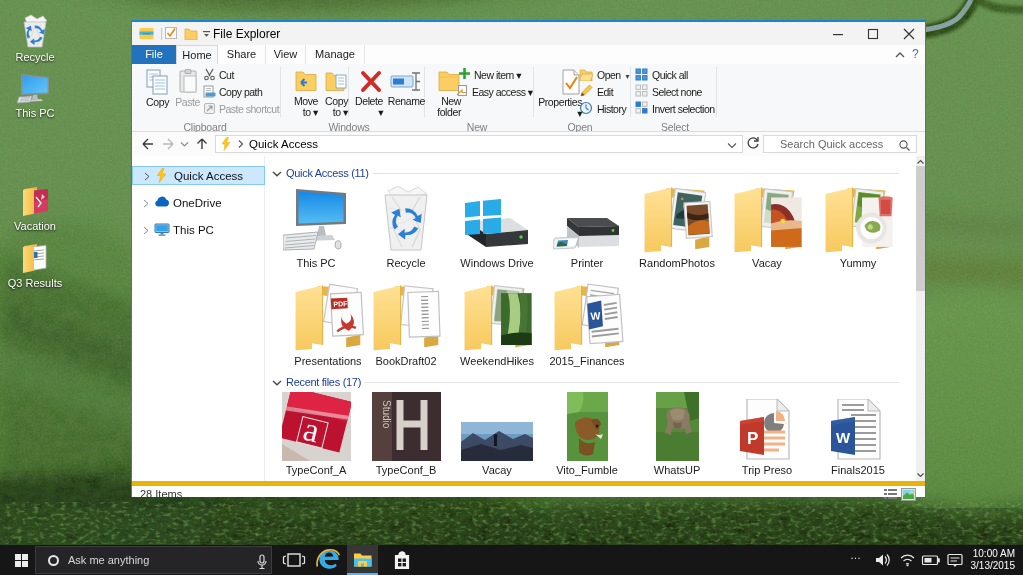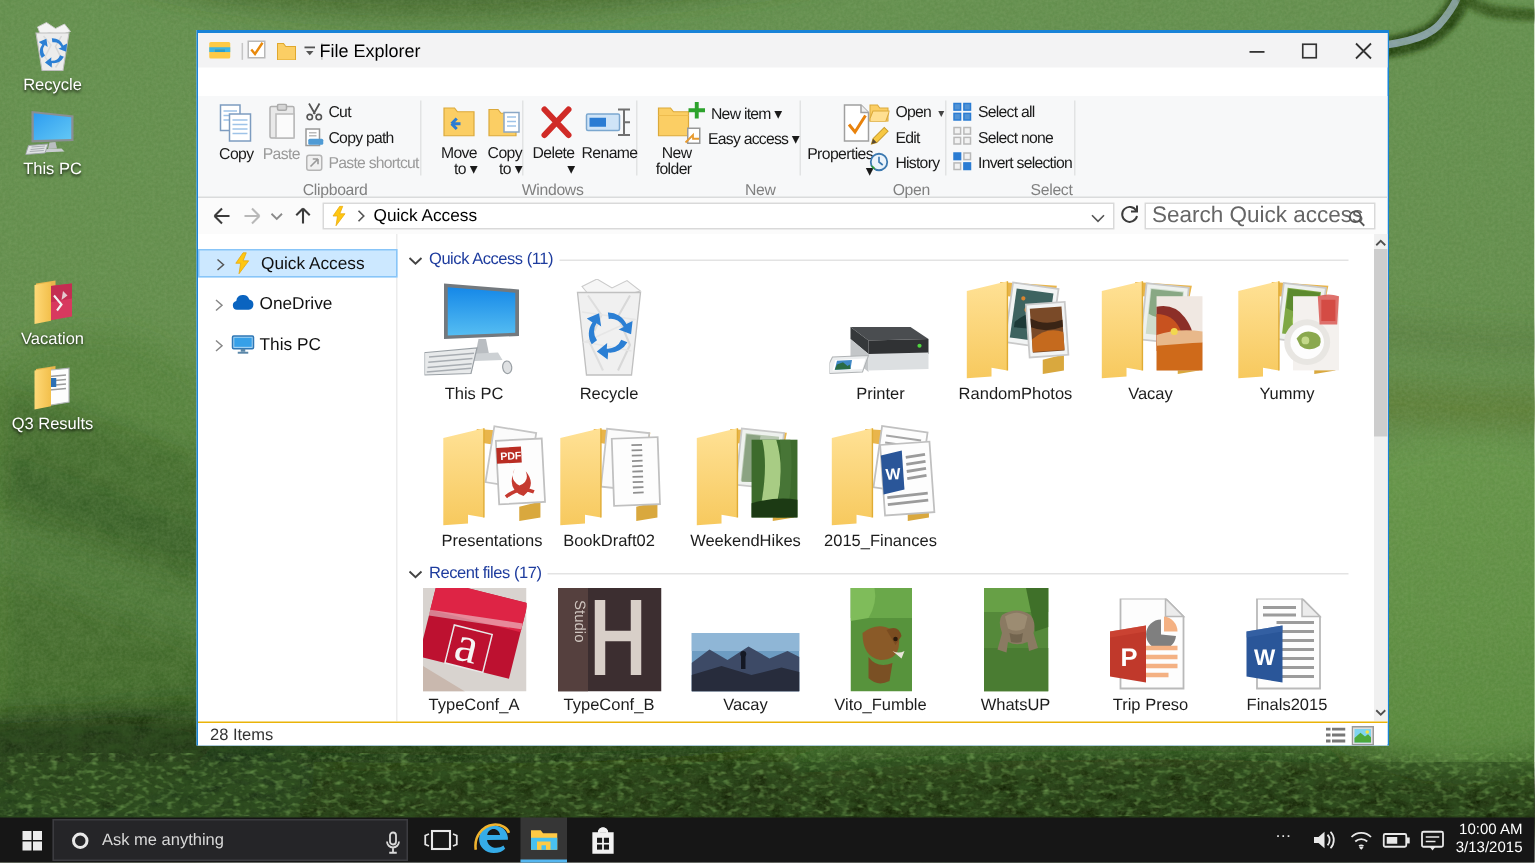--- a/index.html
+++ b/index.html
@@ -248,6 +248,17 @@
           <path d="M13,7 L23,17 M23,7 L13,17" stroke="#333" stroke-width="1.2"></path>
         </svg>
 </div>
+<div id="tabstrip">
+<div class="tab" id="tab-file">File</div>
+<div class="tab" id="tab-home">Home</div>
+<div class="tab" style="left:86px;width:48px;border-right:1px solid #e4e4e4">Share</div>
+<div class="tab" style="left:134px;width:40px;border-right:1px solid #e4e4e4">View</div>
+<div class="tab" style="left:174px;width:59px;border-right:1px solid #e4e4e4">Manage</div>
+<svg style="position:absolute;left:762px;top:5px" width="12" height="10">
+          <path d="M2,7 L6,3 L10,7" stroke="#555" stroke-width="1.3" fill="none"></path>
+        </svg>
+<div style="position:absolute;left:780px;top:2px;font-size:12px;color:#3d6fa8">?</div>
+</div>
 <div id="ribbon">
 <div class="gsep" style="left:148px"></div>
 <div class="gsep" style="left:216px"></div>

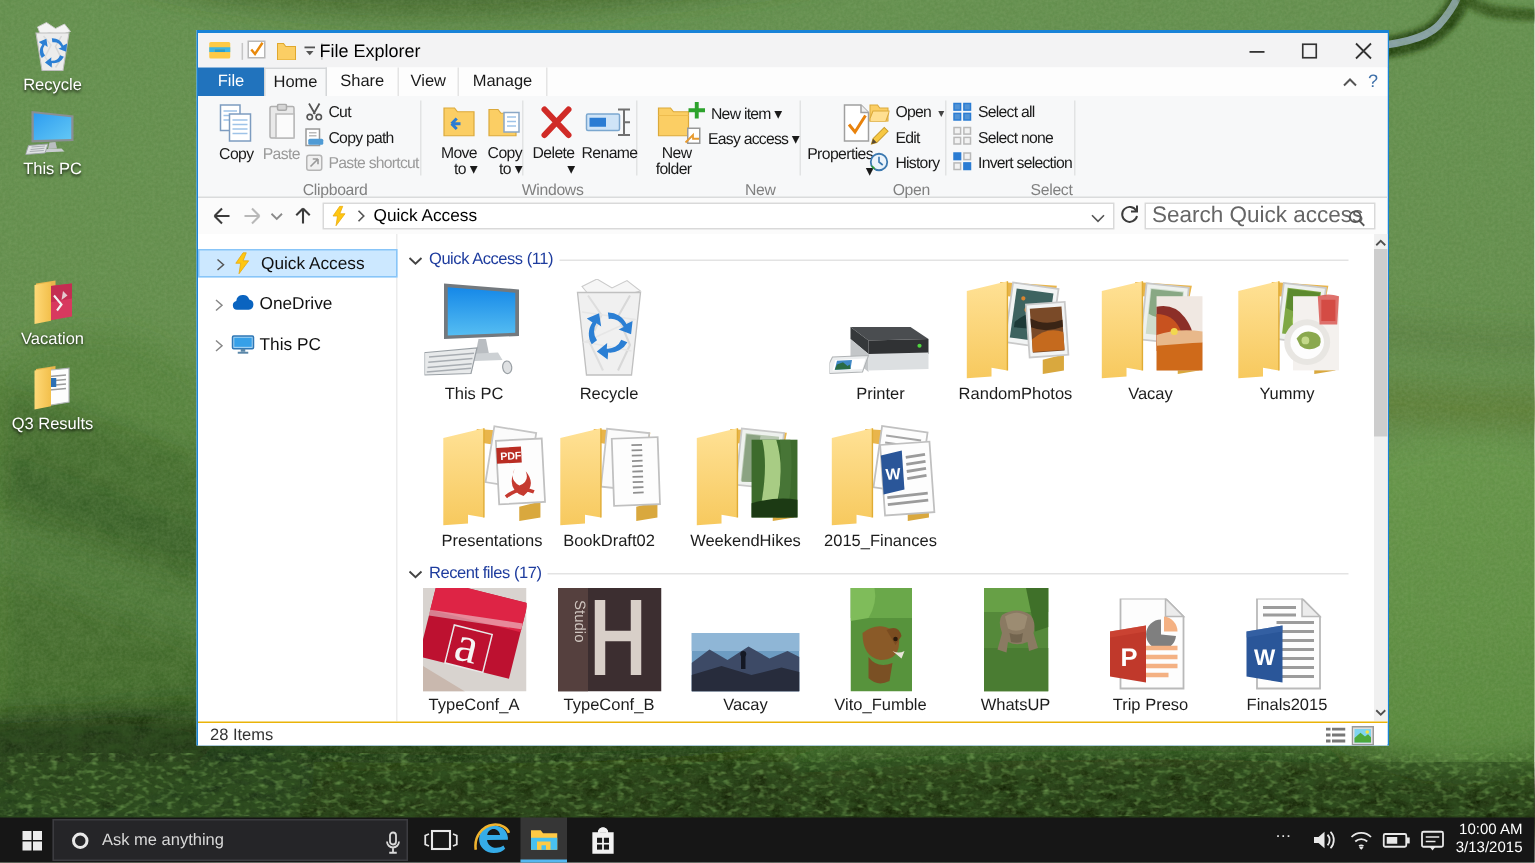--- a/index.html
+++ b/index.html
@@ -398,7 +398,7 @@
             <rect x="7.6" y="7.6" width="4.4" height="4.4"></rect>
           </g>
         </svg>
-<div class="smalltxt" style="left:520px;top:5px">Select all</div>
+<div class="smalltxt" style="left:520px;top:5px">Quick all</div>
 <svg class="smalltxt" style="left:503px;top:20px" width="13" height="13" viewBox="0 0 13 13">
           <g fill="#f2f2f2" stroke="#b9b9b9" stroke-width="1">
             <rect x="1" y="1" width="4.4" height="4.4"></rect>

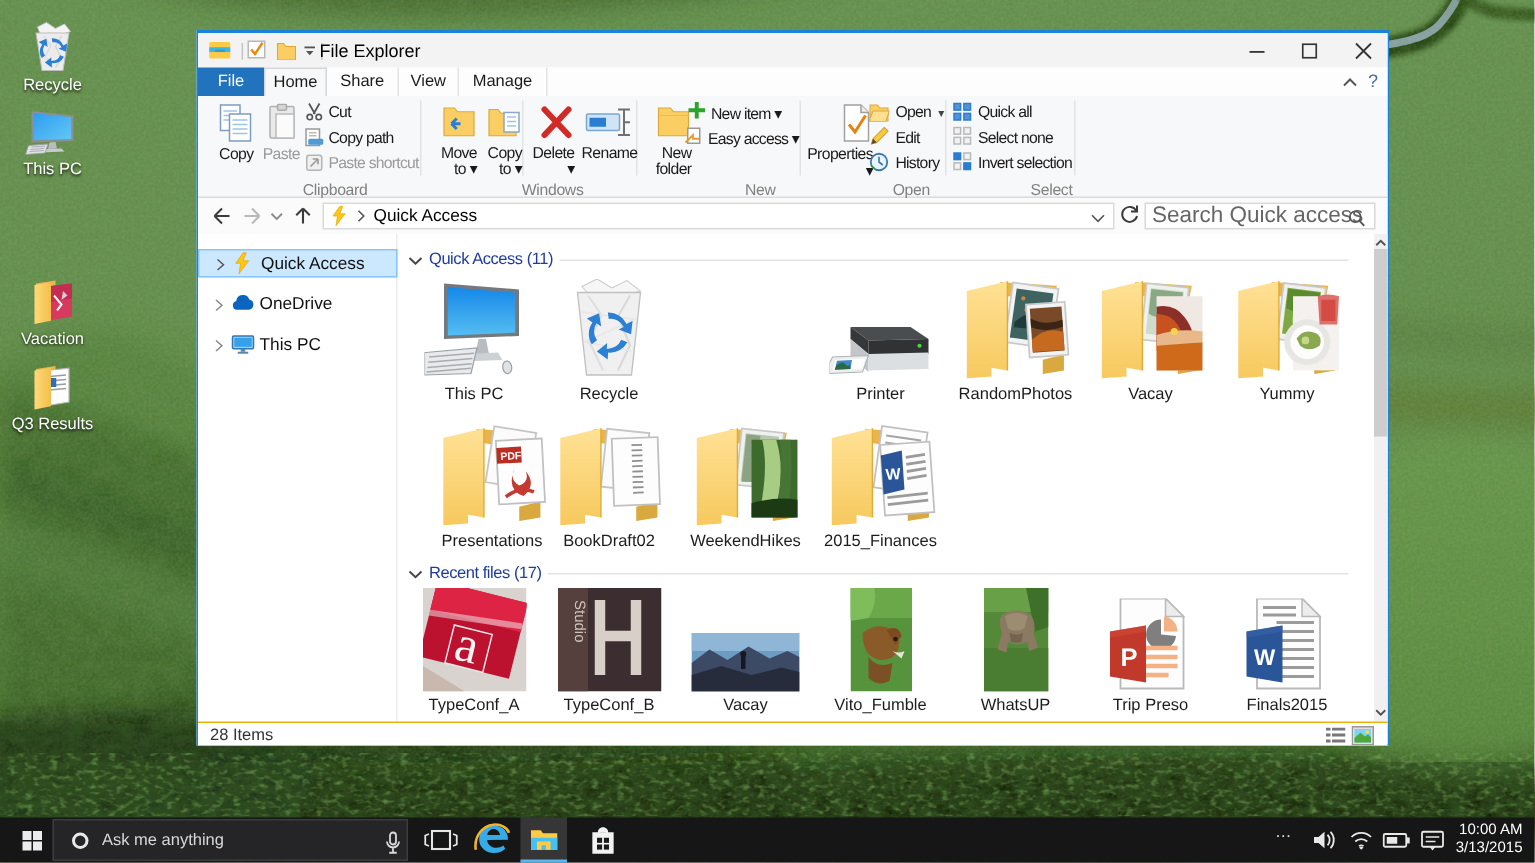--- a/index.html
+++ b/index.html
@@ -20,7 +20,7 @@
 #tab-home { left:44px; width:42px; background:#f7f8f9; border:1px solid #d4d6d8; border-bottom:none; }
 #ribbon { position:absolute; left:0; top:42px; width:100%; height:68px; background:#f7f8f9; border-bottom:1px solid #dadbdc; font-size:10.5px; color:#1a1a1a; letter-spacing:-0.2px; }
 .gsep { position:absolute; top:3px; height:50px; width:1px; background:#e2e3e4; }
-.glabel { position:absolute; top:57px; height:14px; font-size:10.5px; color:#808080; text-align:right; width:80px; }
+.glabel { position:absolute; top:57px; height:14px; font-size:10.5px; color:#808080; text-align:center; width:80px; }
 .bigbtn { position:absolute; text-align:right; font-size:10.5px; line-height:11px; color:#1a1a1a; letter-spacing:-0.4px; }
 .smalltxt { position:absolute; font-size:10.5px; color:#1a1a1a; white-space:nowrap; letter-spacing:-0.5px; }
 .gray { color:#9a9a9a; }

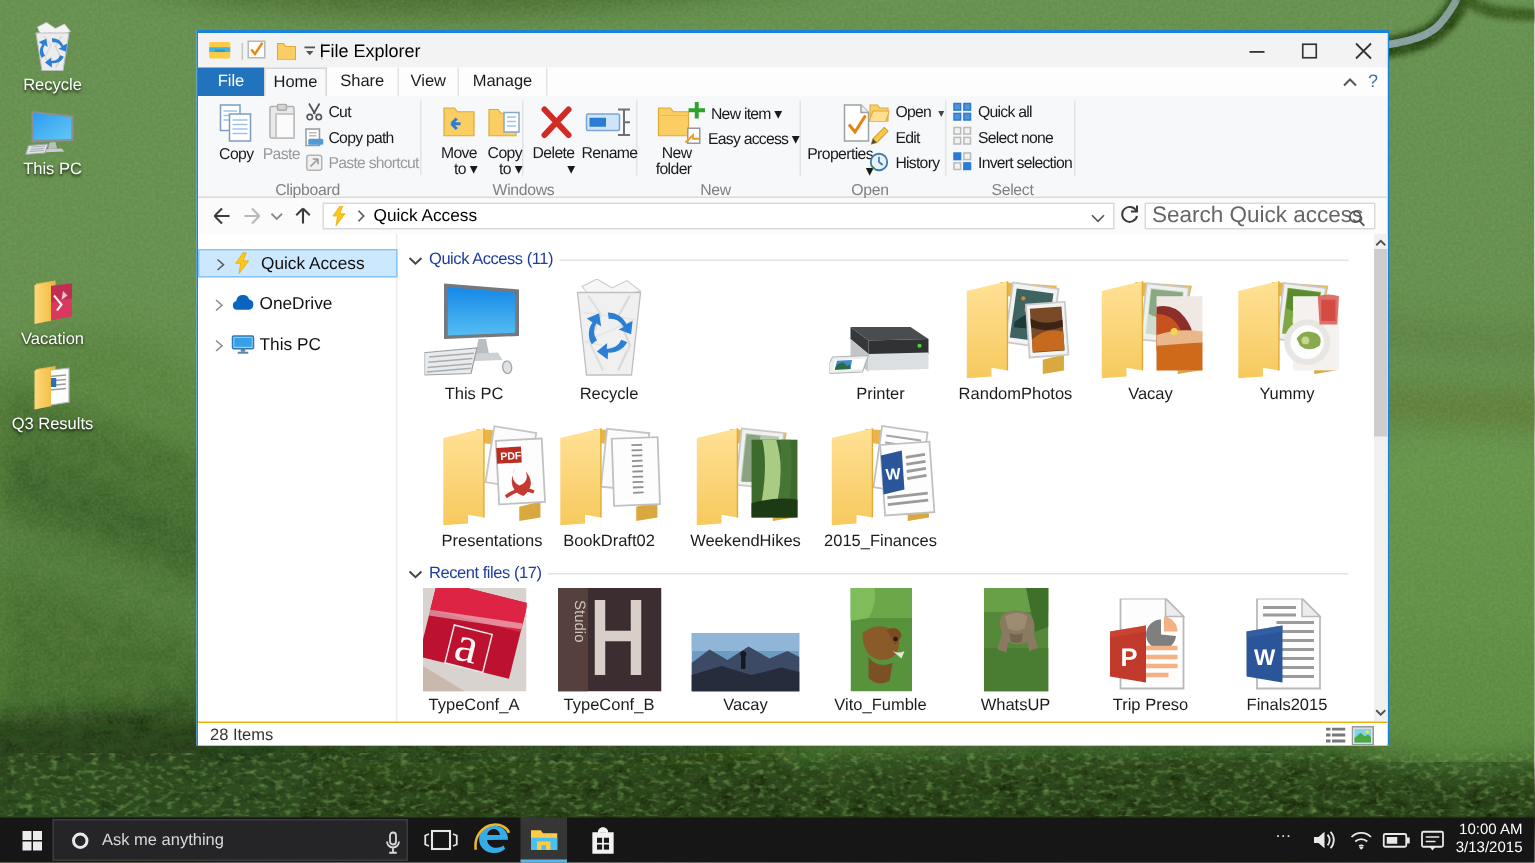--- a/index.html
+++ b/index.html
@@ -28,7 +28,7 @@
 #addr { position:absolute; left:0; top:110px; width:100%; height:24px; background:#fbfbfb; }
 .navico { position:absolute; top:0; height:24px; display:flex; align-items:center; justify-content:center; }
 #abox { position:absolute; left:83px; top:3px; width:528px; height:18px; background:#fff; border:1px solid #d9d9d9; display:flex; align-items:center; }
-#sbox { position:absolute; left:631px; top:3px; width:154px; height:18px; background:#fff; border:1px solid #d9d9d9; font-size:15px; color:#666; line-height:16px; padding-left:4px; }
+#sbox { position:absolute; left:631px; top:3px; width:154px; height:18px; background:#fff; border:1px solid #d9d9d9; font-size:11px; color:#666; line-height:16px; padding-left:16px; }
 #main { position:absolute; left:0; top:134px; width:100%; height:325px; background:#fff; }
 #side { position:absolute; left:0; top:0; width:133px; height:325px; background:#fff; border-right:1px solid #ececec; }
 .srow { position:absolute; left:0; width:133px; height:19px; font-size:11.5px; color:#111; }

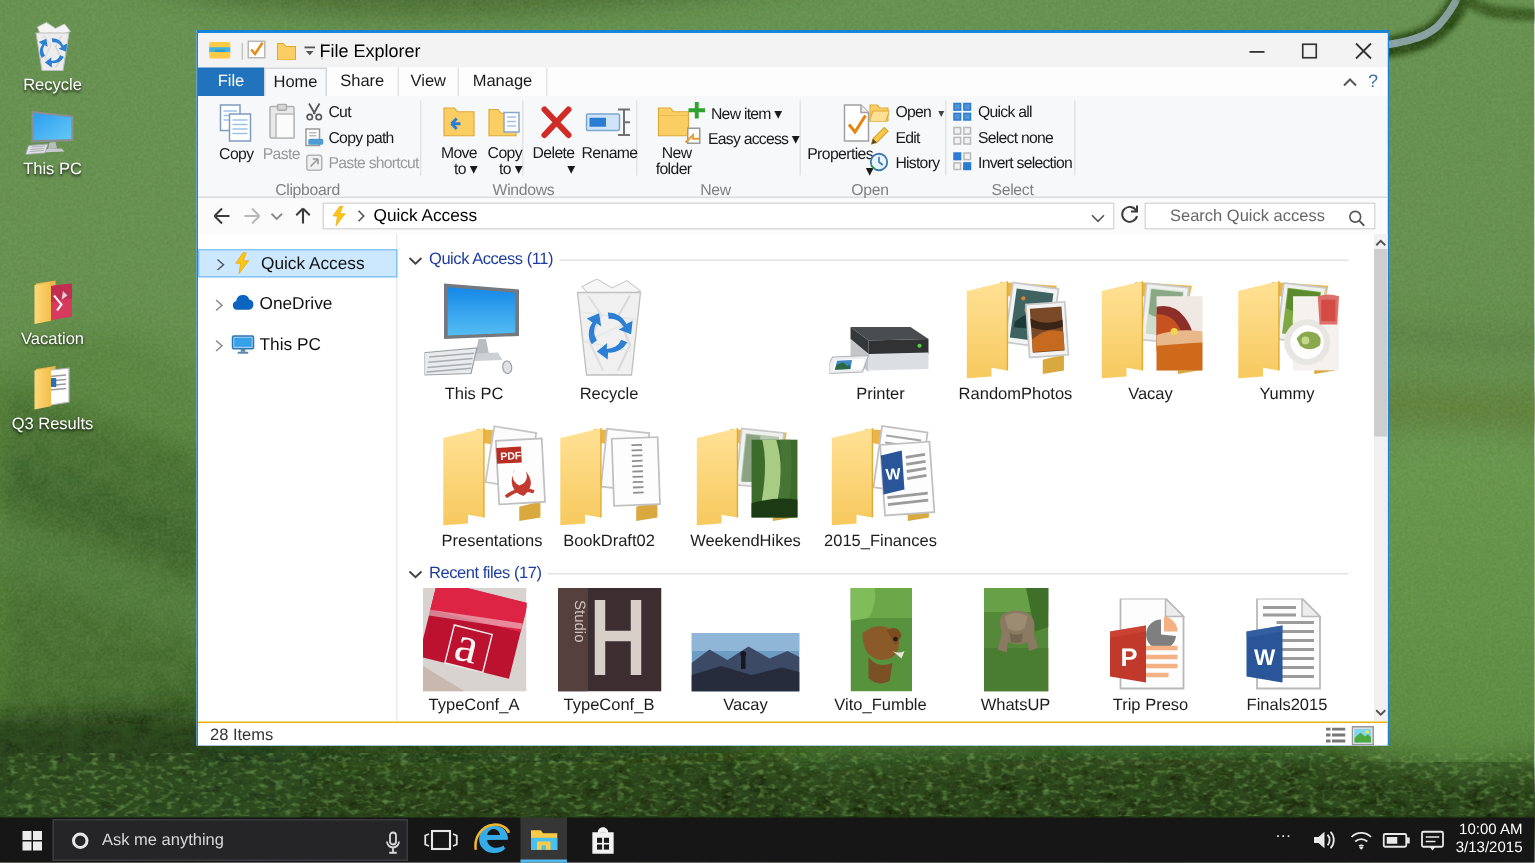--- a/index.html
+++ b/index.html
@@ -527,6 +527,23 @@
 </div>
             <div class="tlabel">Recycle</div>
           </div>
+<div class="tile" style="left:189px;top:30px">
+            <div class="ticon" style="height:68px">
+<svg width="66" height="64" viewBox="0 0 66 64">
+<polygon points="4,32 46,28 64,40 22,44" fill="#dcdfe1"></polygon>
+<polygon points="22,44 64,40 64,54 22,57" fill="#35383b"></polygon>
+<polygon points="4,32 22,44 22,57 4,45" fill="#232629"></polygon>
+<circle cx="57" cy="47" r="1.7" fill="#4fd63f"></circle>
+<g fill="#29abe8">
+                  <polygon points="1,13 16,11 16,26 1,27.5"></polygon>
+                  <polygon points="19,10.7 37,9 37,25 19,26"></polygon>
+                  <polygon points="1,31 16,29.5 16,44 1,45"></polygon>
+                  <polygon points="19,29 37,27.5 37,43 19,43.7"></polygon>
+                </g>
+</svg>
+</div>
+            <div class="tlabel">Windows Drive</div>
+          </div>
 <div class="tile" style="left:369px;top:30px">
             <div class="ticon" style="height:68px">
 <svg width="73" height="73" viewBox="0 0 62 62">

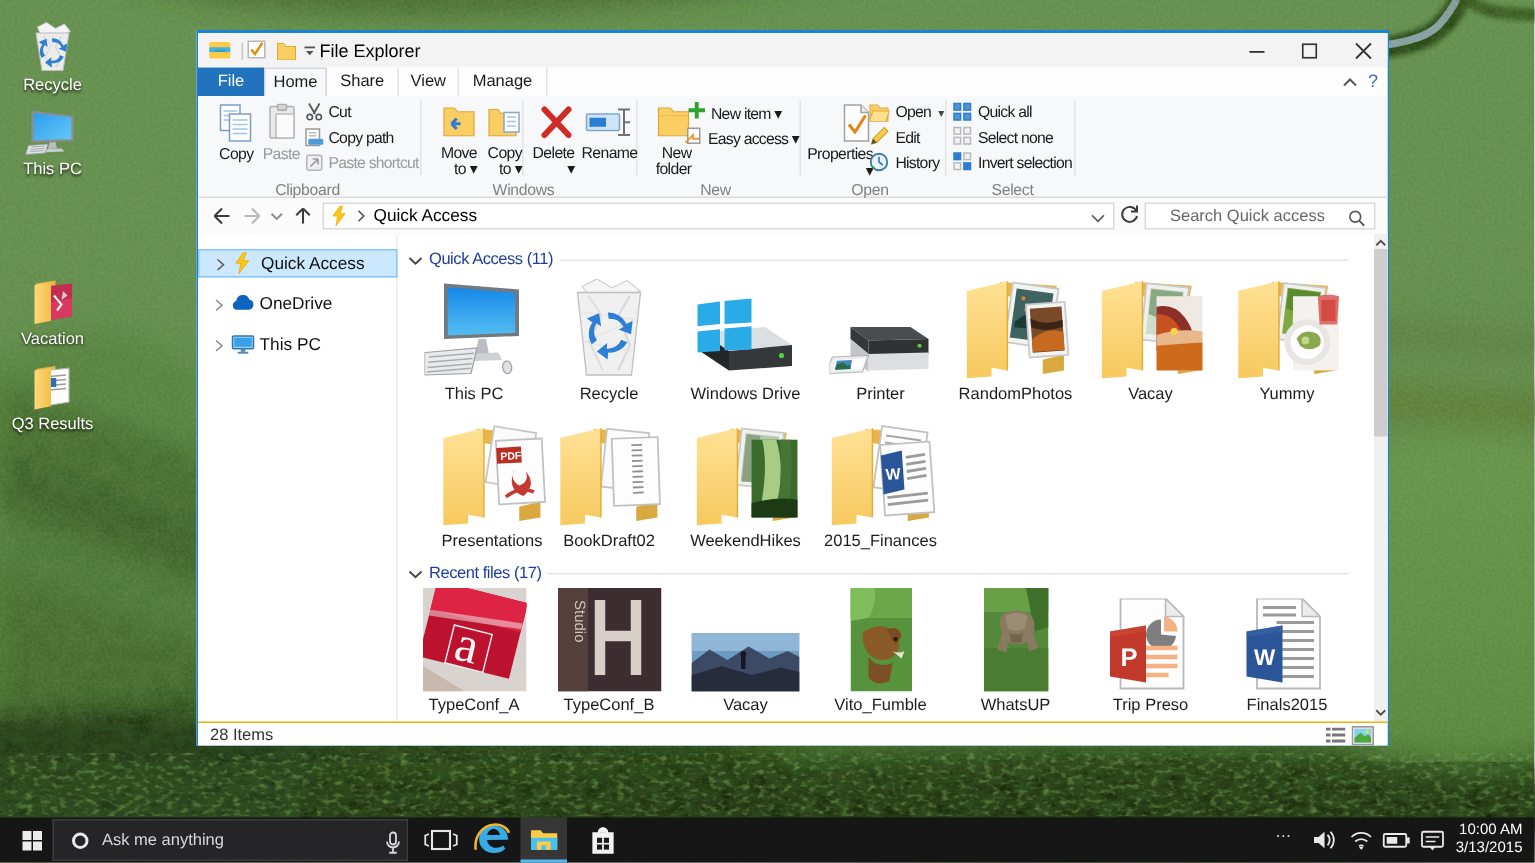--- a/index.html
+++ b/index.html
@@ -44,7 +44,7 @@
 .tile .tlabel { font-size:11px; color:#1c1c1c; margin-top:3px; line-height:12px; }
 #vsb { position:absolute; right:0; top:0; width:9px; height:325px; background:#f0f0f0; }
 #vsb .thumb { position:absolute; left:0; top:10px; width:9px; height:125px; background:#cdcdcd; }
-#statusbar { position:absolute; left:0; top:459px; width:100%; height:16px; background:#fff; border-top:1px solid #eab308; font-size:11px; color:#333; }
+#statusbar { position:absolute; left:0; top:459px; width:100%; height:16px; background:#fff; border-top:5px solid #eab308; font-size:11px; color:#333; }
 #taskbar { position:absolute; left:0; top:545px; width:1023px; height:30px; background:#161616; }
 #tsearch { position:absolute; left:35px; top:1px; width:237px; height:28px; background:#252528; border:1px solid #3c3c40; display:flex; align-items:center; }
 #tsearch .circ { width:11px; height:11px; border:2px solid #e8e8e8; border-radius:50%; margin-left:12px; }

